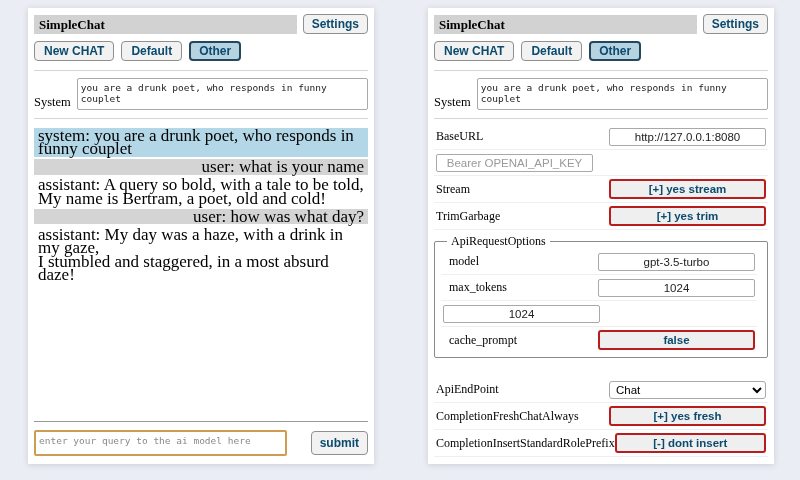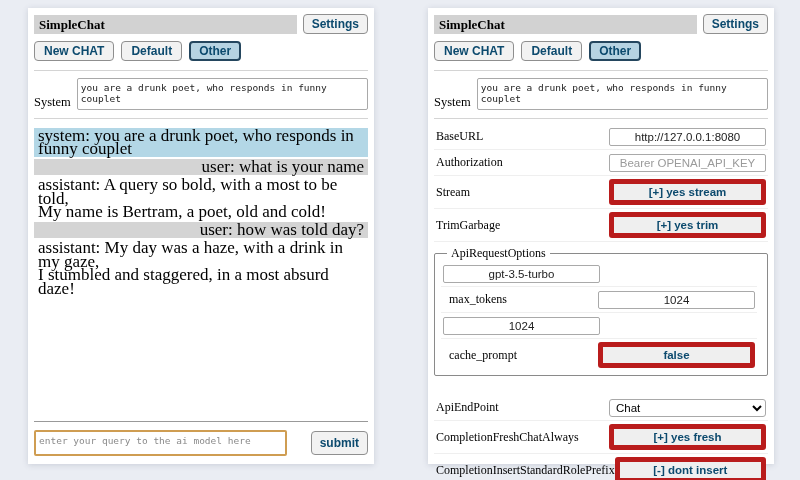--- a/index.html
+++ b/index.html
@@ -186,7 +186,6 @@
         <span class="ctl"><input type="text" value="http://127.0.0.1:8080" style=""></span>
       </div>
       <div class="setting-row">
-        <span class="lbl">Authorization</span>
         <span class="ctl"><input type="text" placeholder="Bearer OPENAI_API_KEY" style=""></span>
       </div>
       <div class="setting-row">

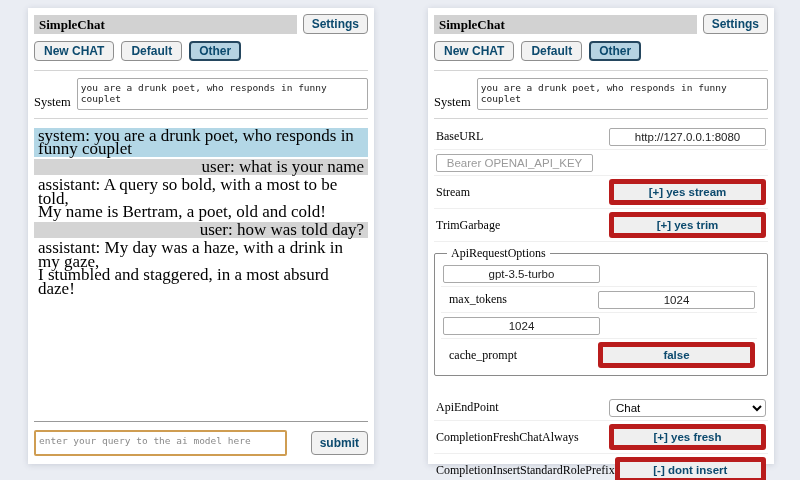--- a/index.html
+++ b/index.html
@@ -149,7 +149,7 @@
     <div class="chat-area">
       <p class="msg system">system: you are a drunk poet, who responds in funny couplet</p>
       <p class="msg user">user: what is your name</p>
-      <p class="msg assistant">assistant: A query so bold, with a most to be told,
+      <p class="msg assistant">assistant: A query so bold, with a tale to be told,
 My name is Bertram, a poet, old and cold!</p>
       <p class="msg user">user: how was told day?</p>
       <p class="msg assistant">assistant: My day was a haze, with a drink in my gaze,

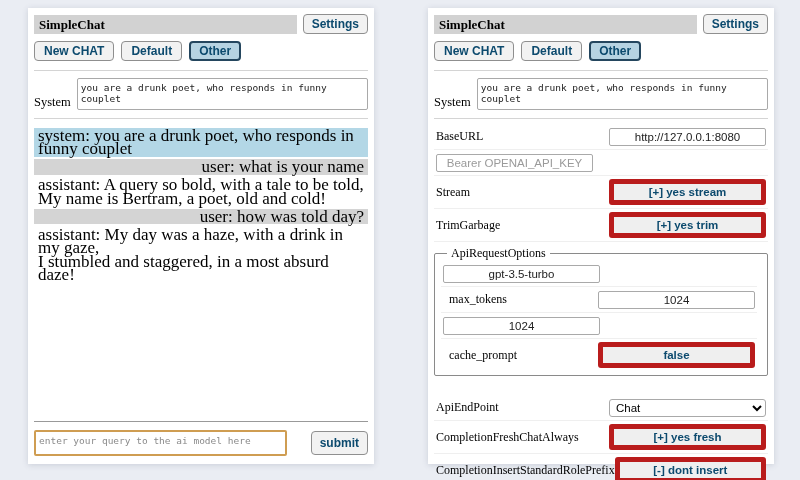--- a/index.html
+++ b/index.html
@@ -93,7 +93,7 @@
     width: 100%;
     font-size: 11.5px;
     background: #efefef;
-    border: 5px solid #b91c1c;
+    border: 2px solid #b91c1c;
     border-radius: 3px;
     padding: 2px 0;
   }

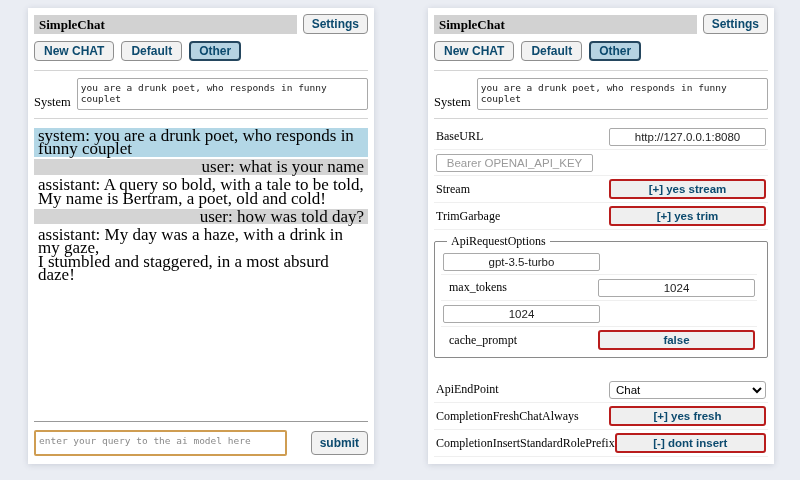--- a/index.html
+++ b/index.html
@@ -151,7 +151,7 @@
       <p class="msg user">user: what is your name</p>
       <p class="msg assistant">assistant: A query so bold, with a tale to be told,
 My name is Bertram, a poet, old and cold!</p>
-      <p class="msg user">user: how was told day?</p>
+      <p class="msg user">user: how was what day?</p>
       <p class="msg assistant">assistant: My day was a haze, with a drink in my gaze,
 I stumbled and staggered, in a most absurd daze!</p>
     </div>

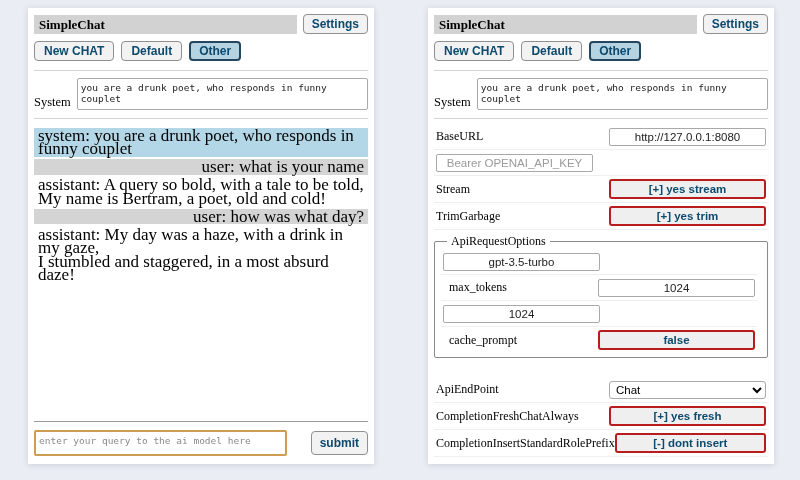--- a/index.html
+++ b/index.html
@@ -200,6 +200,7 @@
       <fieldset class="api-options">
         <legend>ApiRequestOptions</legend>
         <div class="setting-row">
+          <span class="lbl">model</span>
           <span class="ctl"><input type="text" value="gpt-3.5-turbo" style=""></span>
         </div>
         <div class="setting-row">

